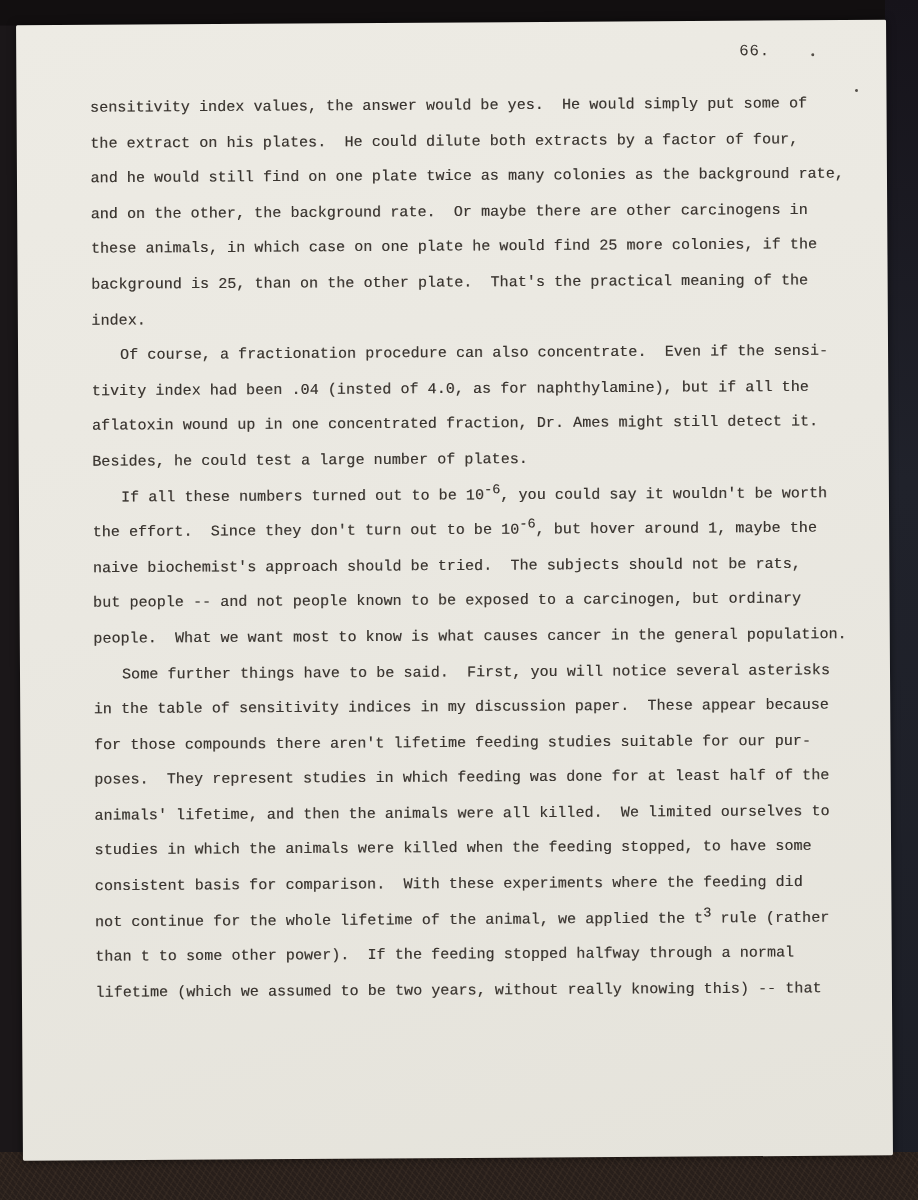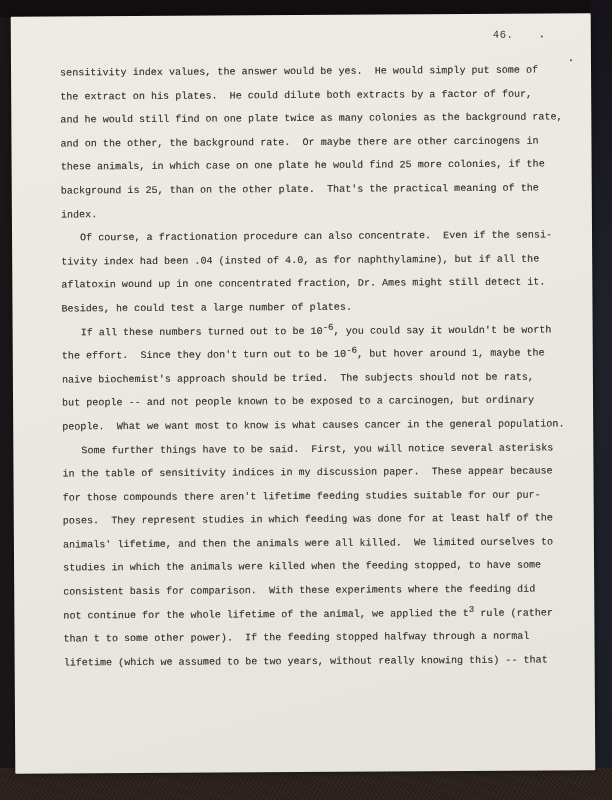--- a/index.html
+++ b/index.html
@@ -81,7 +81,7 @@
   <div class="bg-bottom"></div>
 
   <div class="paper">
-    <div class="page-number">46.</div>
+    <div class="page-number">66.</div>
 
     <div class="speck speck-1"></div>
     <div class="speck speck-2"></div>

